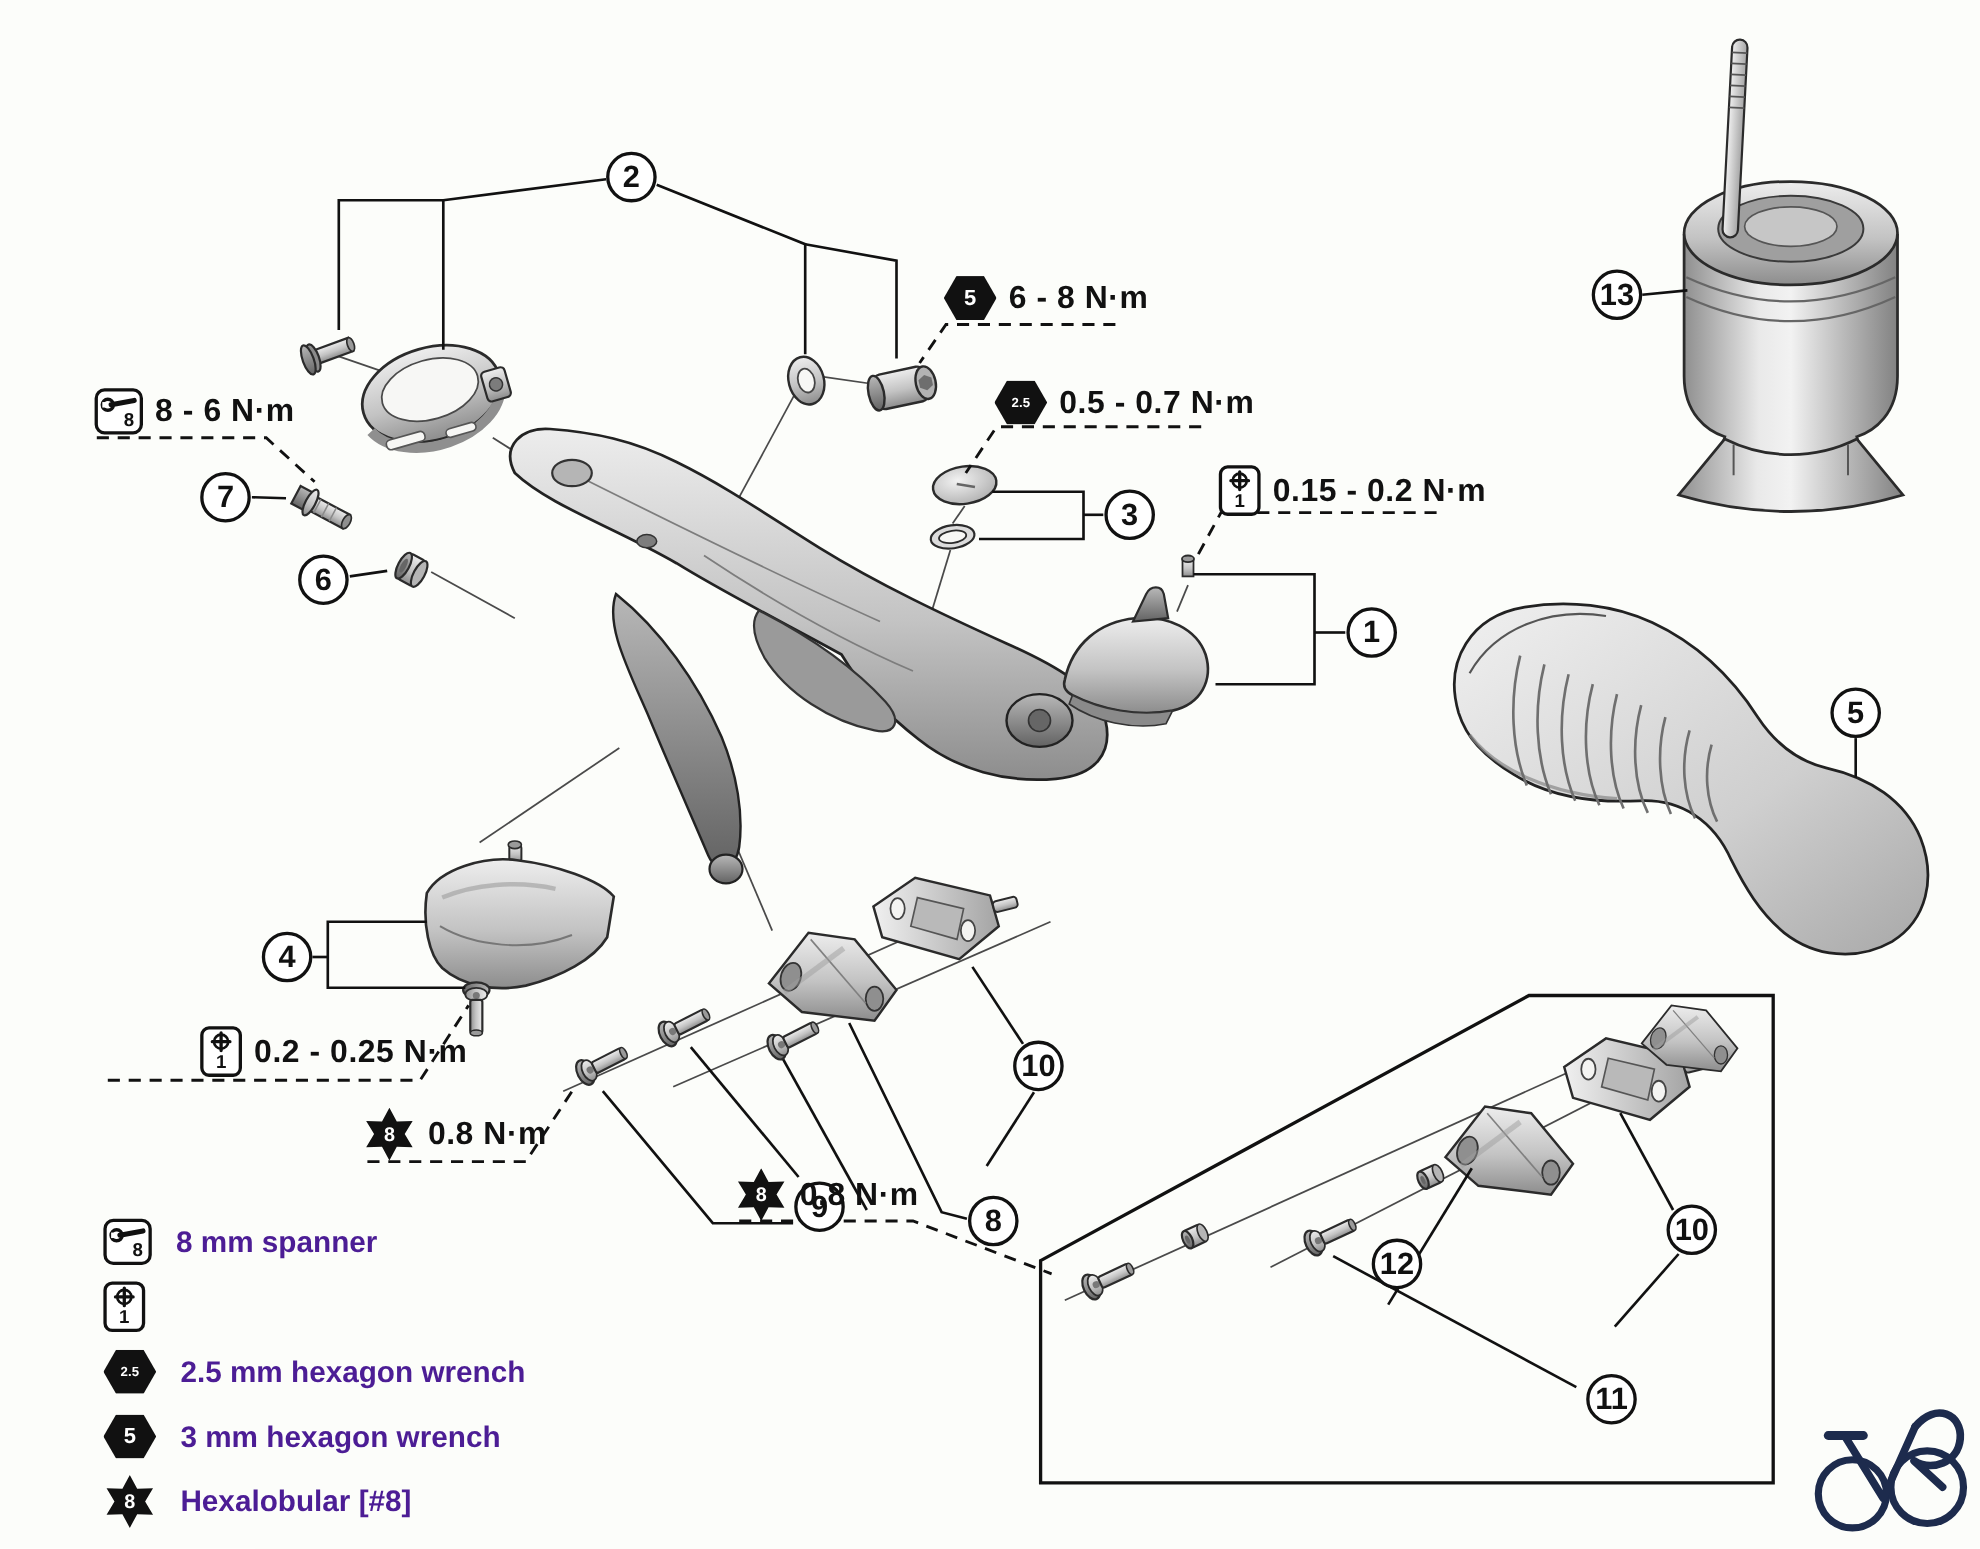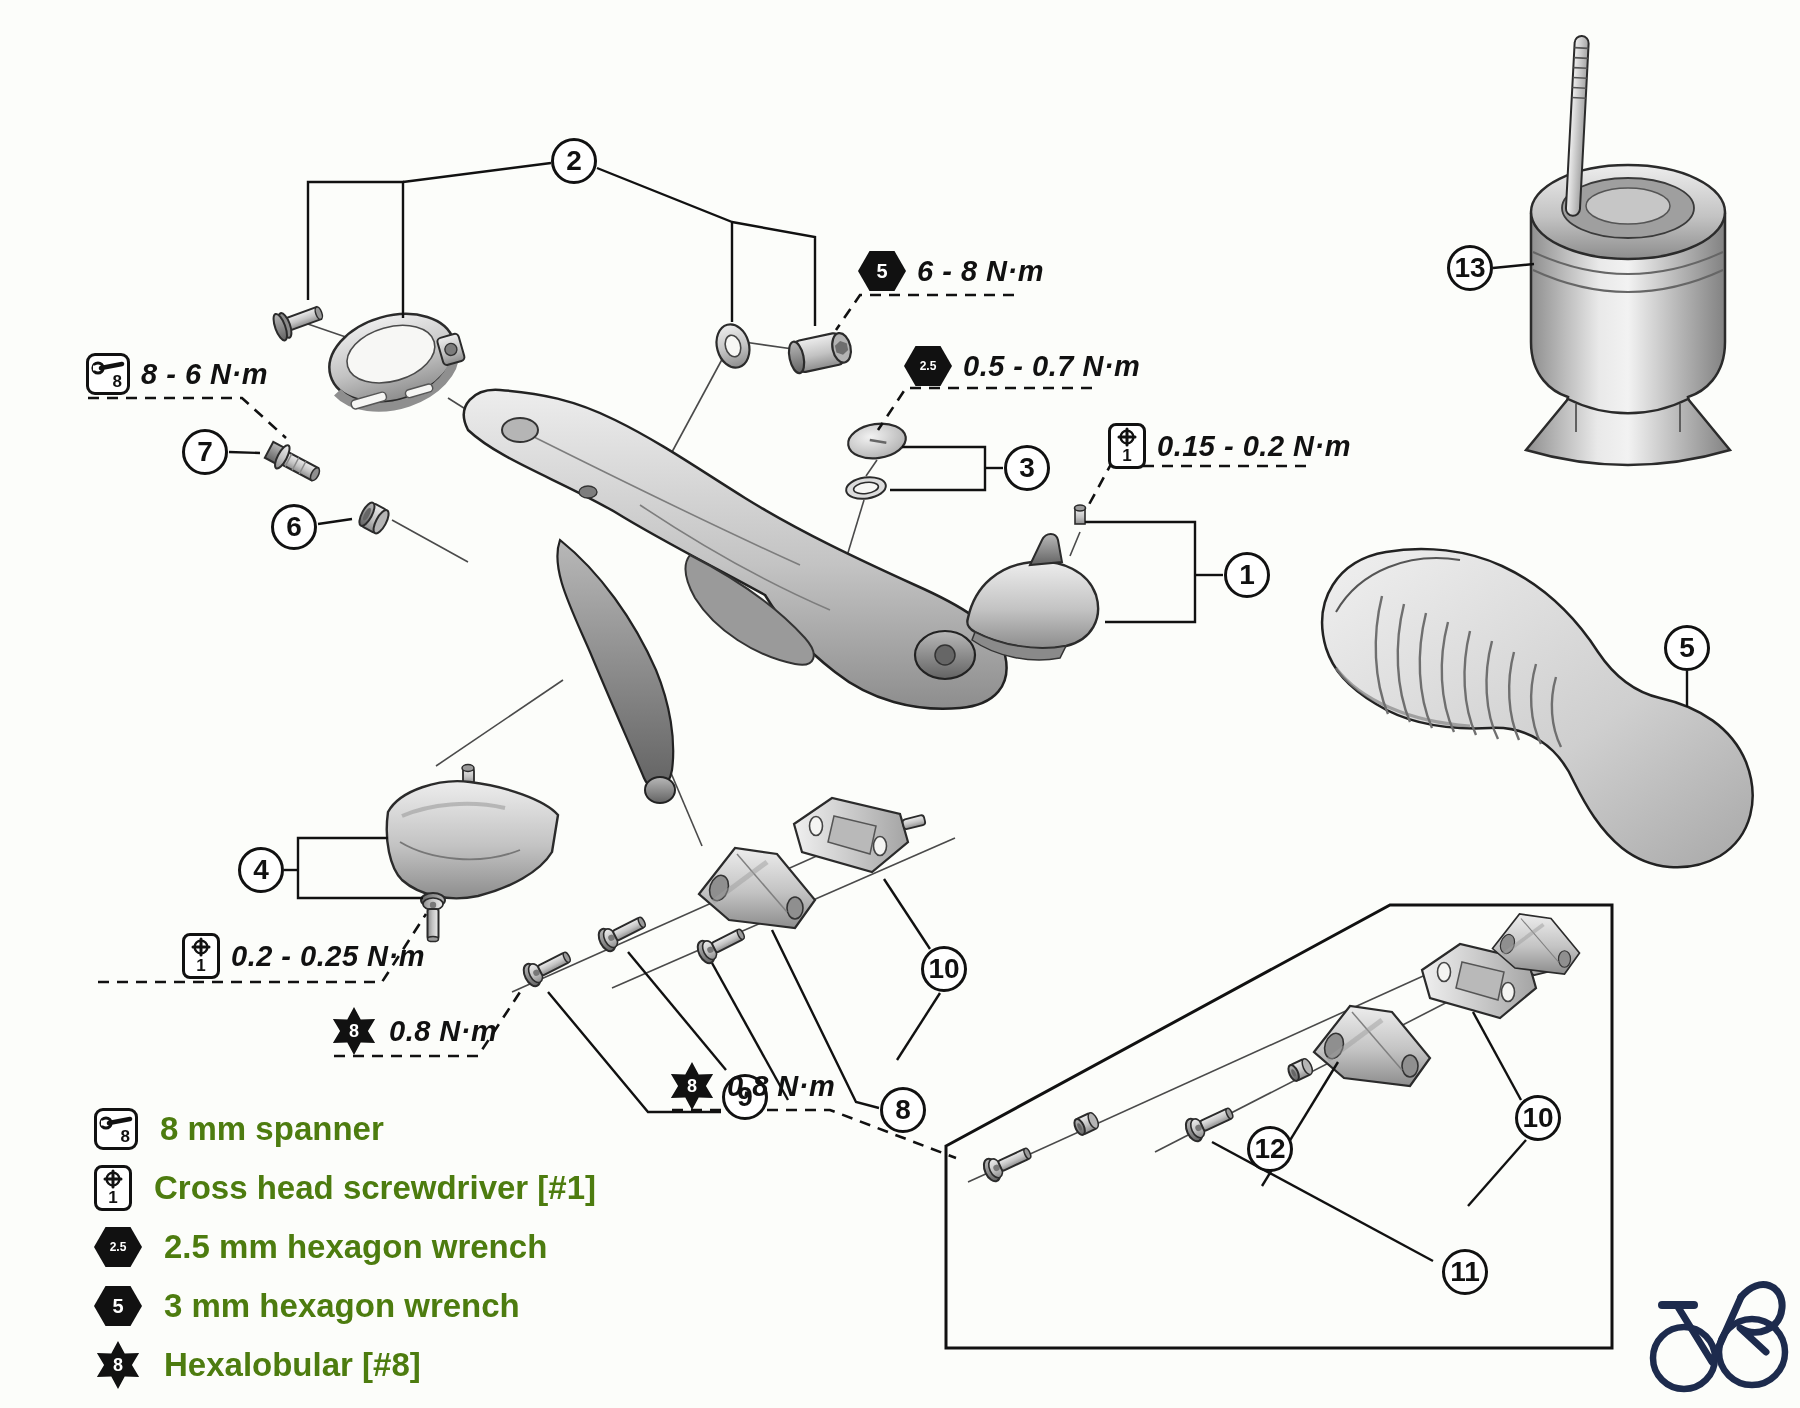--- a/index.html
+++ b/index.html
@@ -10,7 +10,7 @@
       border-radius:50%;background:#fff;display:flex;align-items:center;justify-content:center;
       font-weight:bold;font-size:28px;color:#111;}
   .tq{position:absolute;z-index:3;display:flex;align-items:center;gap:11px;white-space:nowrap;}
-  .tq-text{font-weight:bold;font-size:29px;color:#111;letter-spacing:.5px;font-style:italic;}
+  .tq-text{font-weight:bold;font-size:29px;color:#111;letter-spacing:.5px;}
   .ic-hex{position:relative;display:inline-block;width:48px;height:40px;background:#111;
           clip-path:polygon(0% 50%,24% 0%,76% 0%,100% 50%,76% 100%,24% 100%);}
   .ic-star{position:relative;display:inline-block;width:48px;height:48px;background:#111;

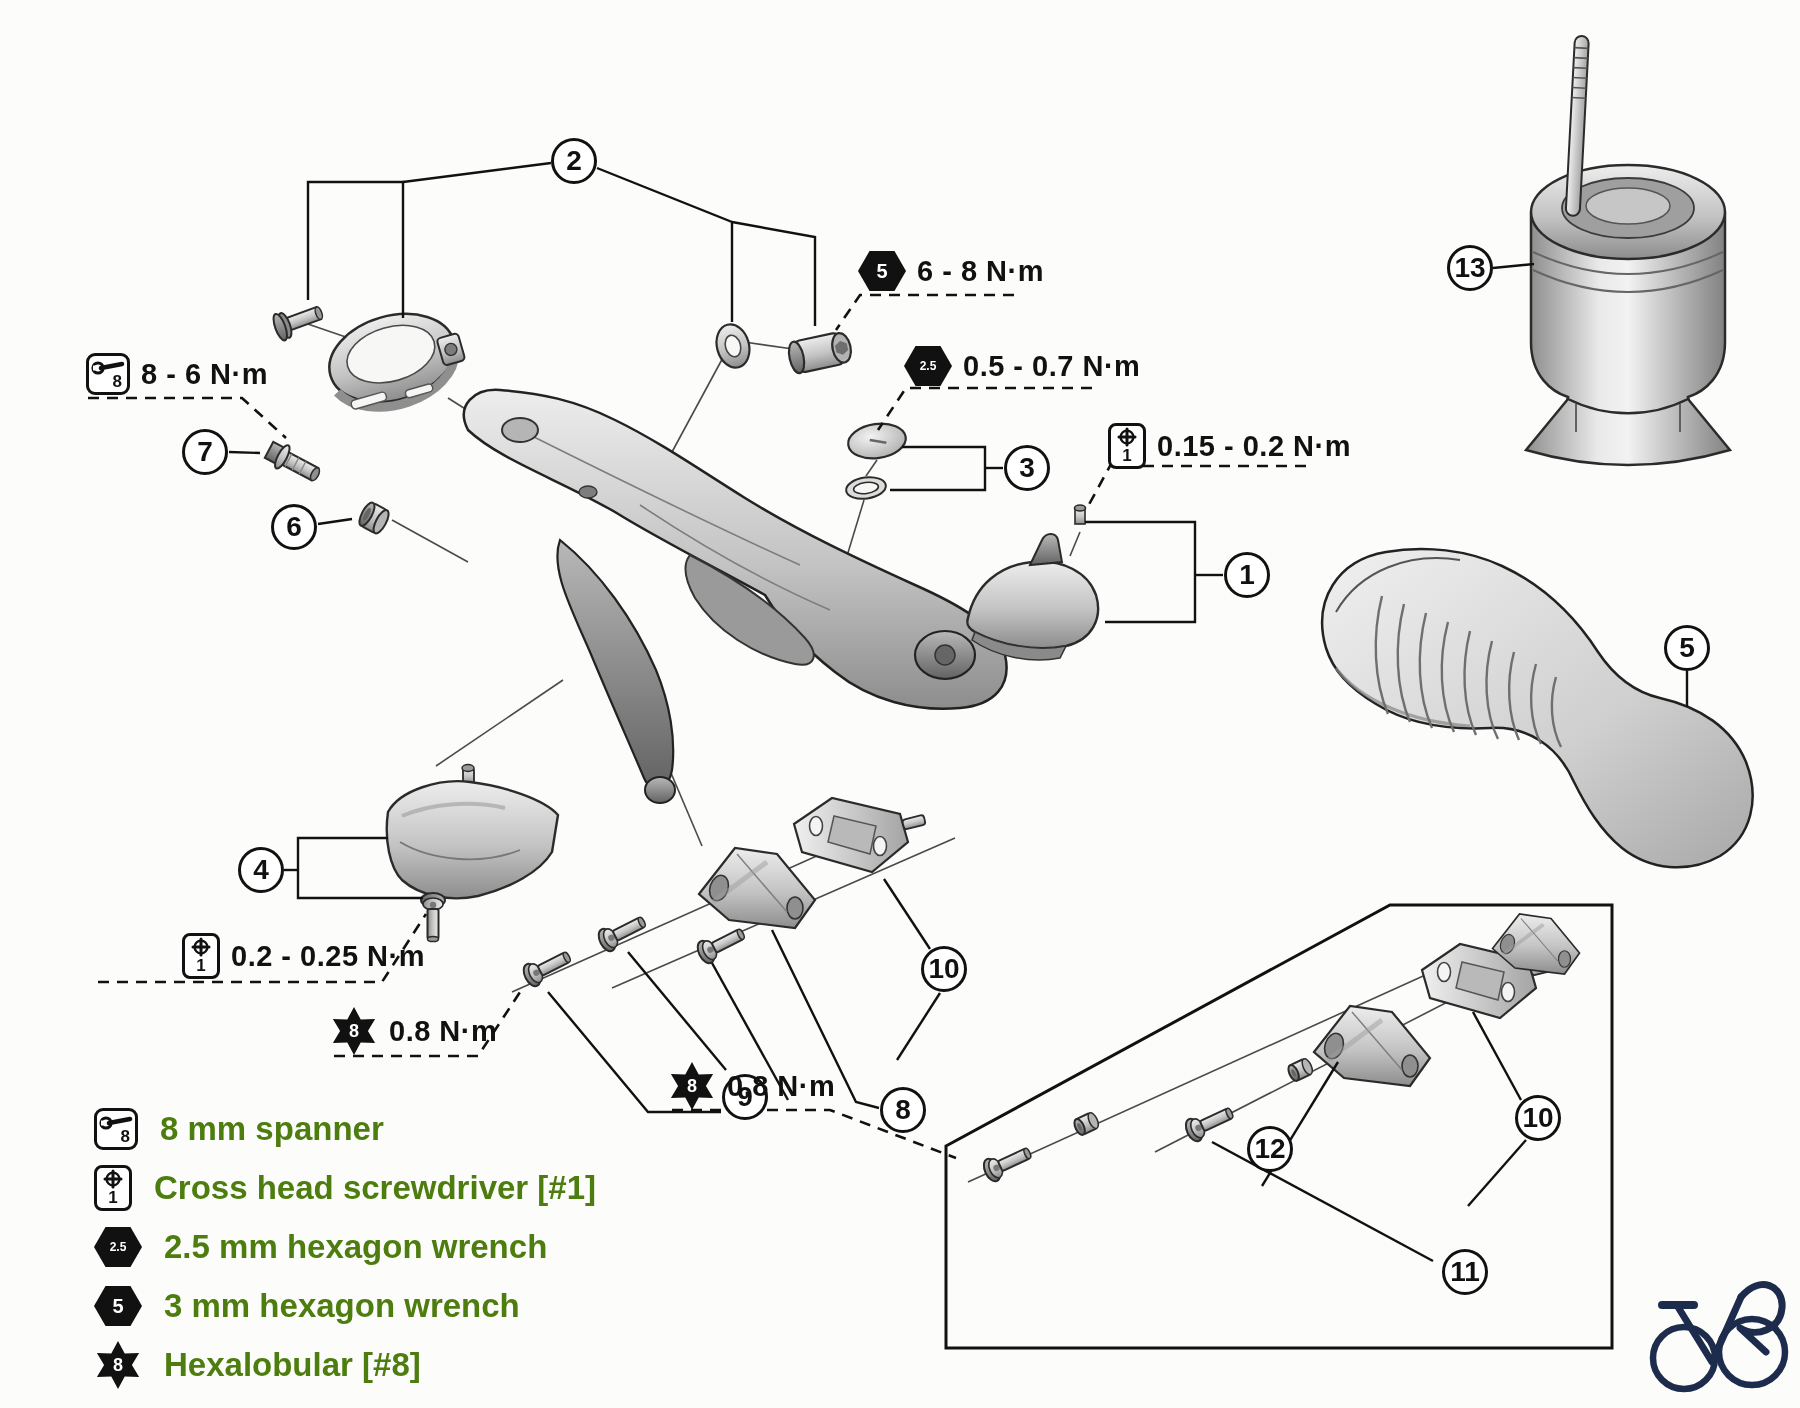--- a/index.html
+++ b/index.html
@@ -28,7 +28,7 @@
   .glyph{position:absolute;left:2px;top:2px;}
   .legend{position:absolute;z-index:3;left:94px;top:1104px;}
   .lg-row{display:flex;align-items:center;gap:22px;margin-bottom:9px;height:50px;}
-  .lg-label{font-weight:bold;font-size:33px;color:#4d7c0f;}
+  .lg-label{font-weight:bold;font-size:27px;color:#4c1d95;}
 </style>
 </head>
 <body>

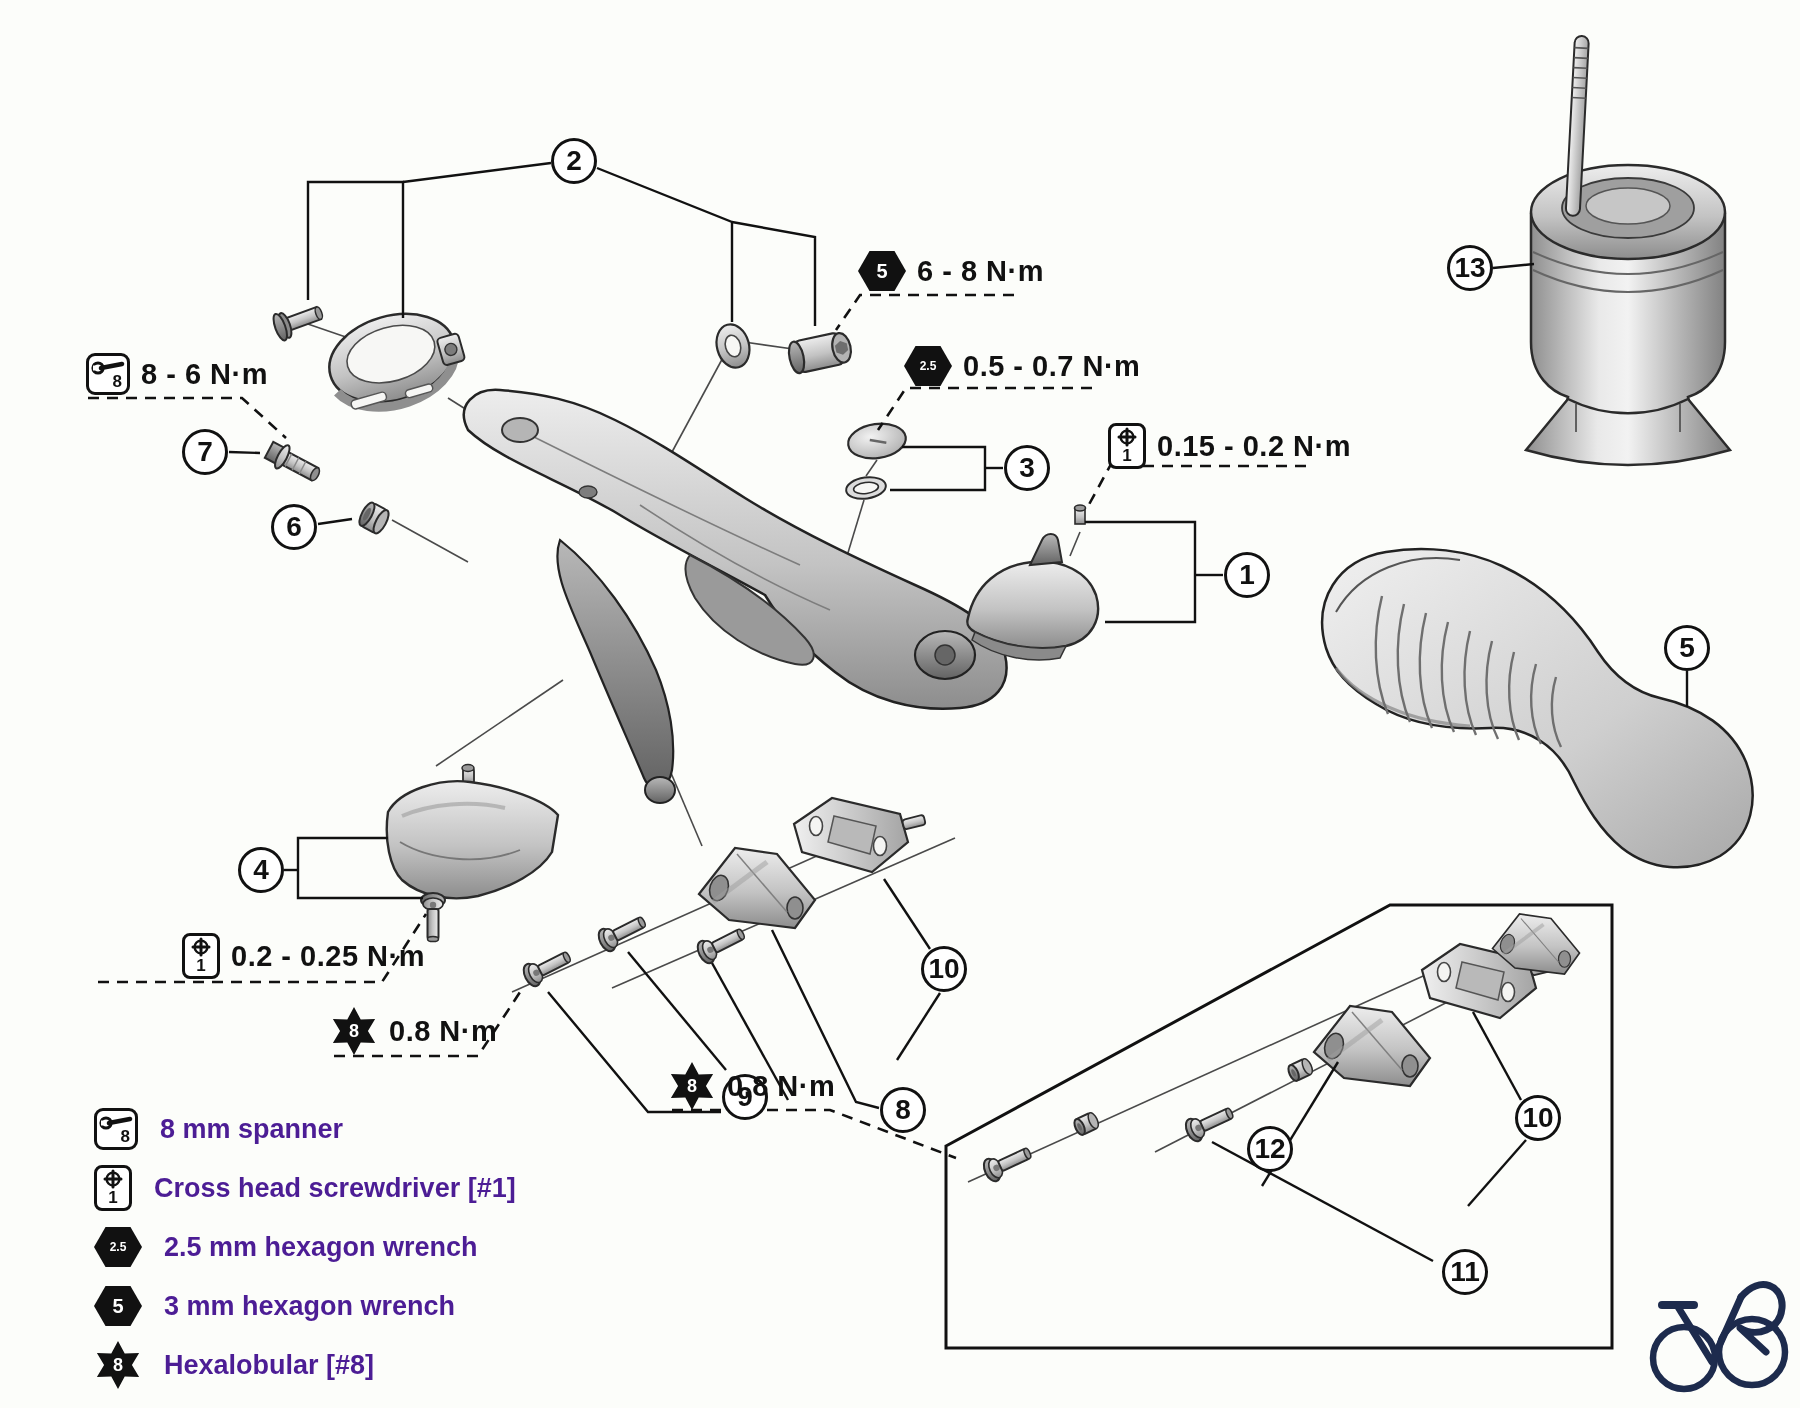--- a/index.html
+++ b/index.html
@@ -406,7 +406,6 @@
       </svg>
       <b class="ic-num">1</b>
     </span>
-    <span class="lg-label">Cross head screwdriver [#1]</span>
   </div>
   <div class="lg-row">
     <span class="ic-hex">

